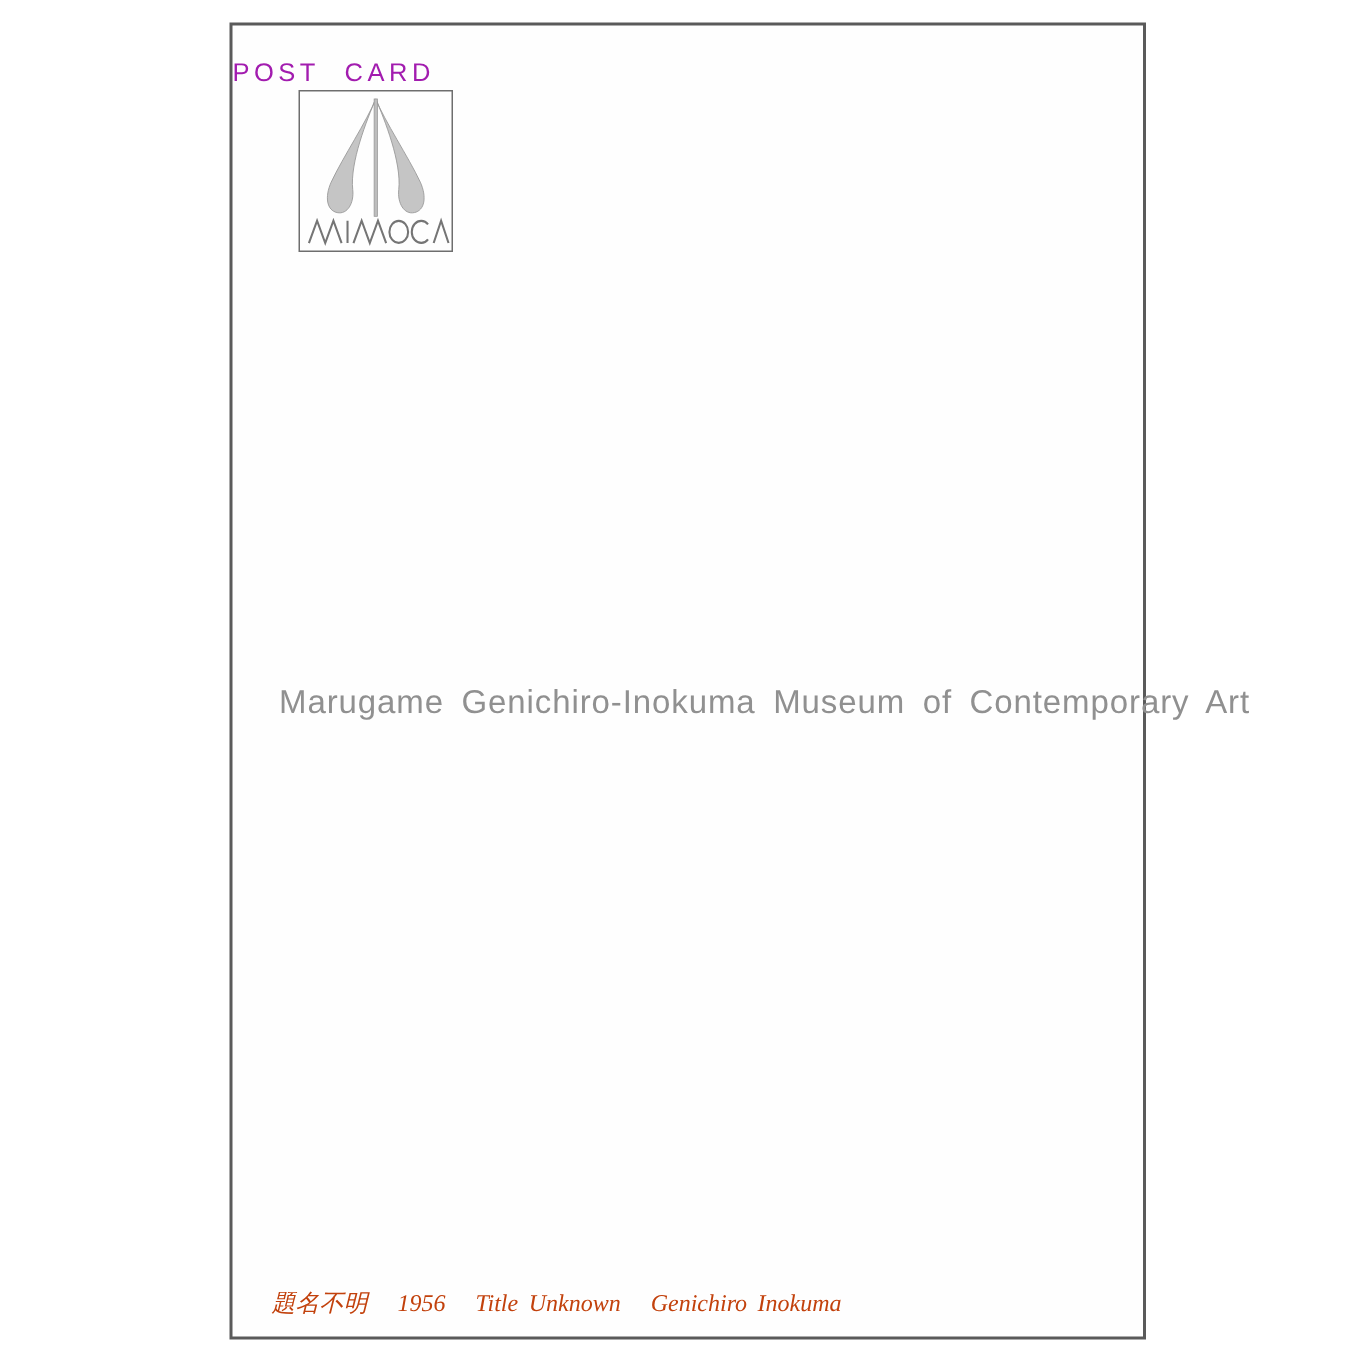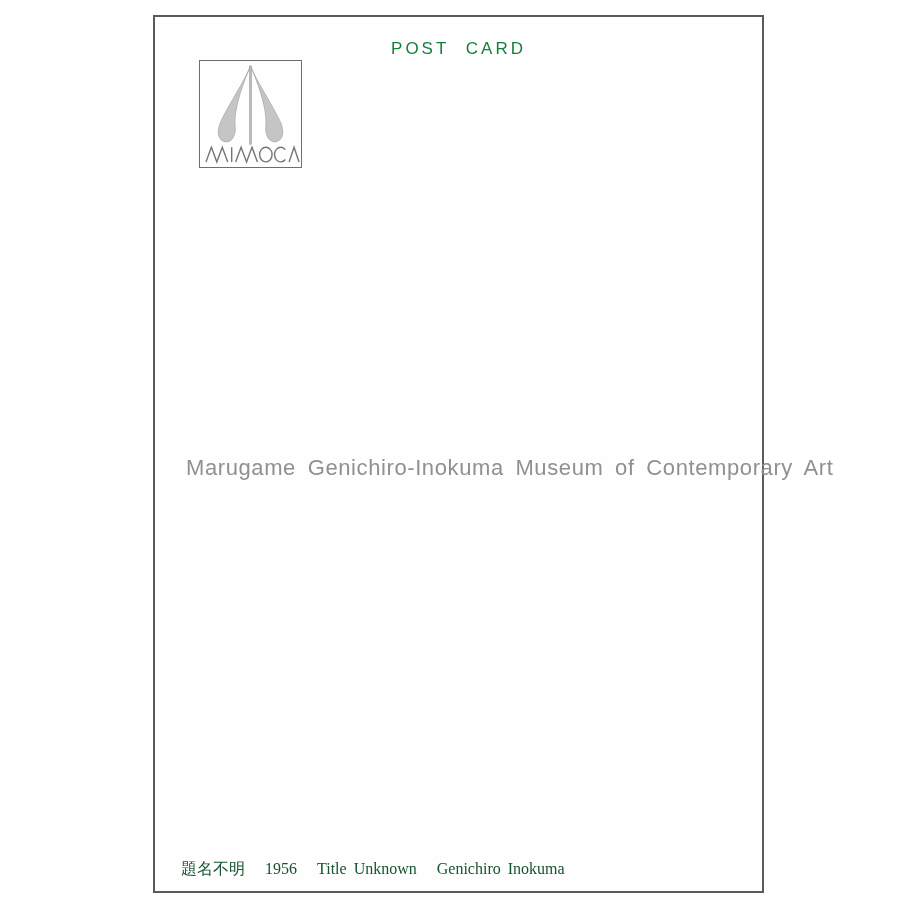--- a/index.html
+++ b/index.html
@@ -30,12 +30,11 @@
     top: 22px;
     left: 0;
     width: 100%;
-    text-align: center;
     font-size: 17px;
     font-weight: 300;
     letter-spacing: 3px;
     word-spacing: 9px;
-    color: #15803d;
+    color: #a21caf;
   }
   .logo-box {
     position: absolute;

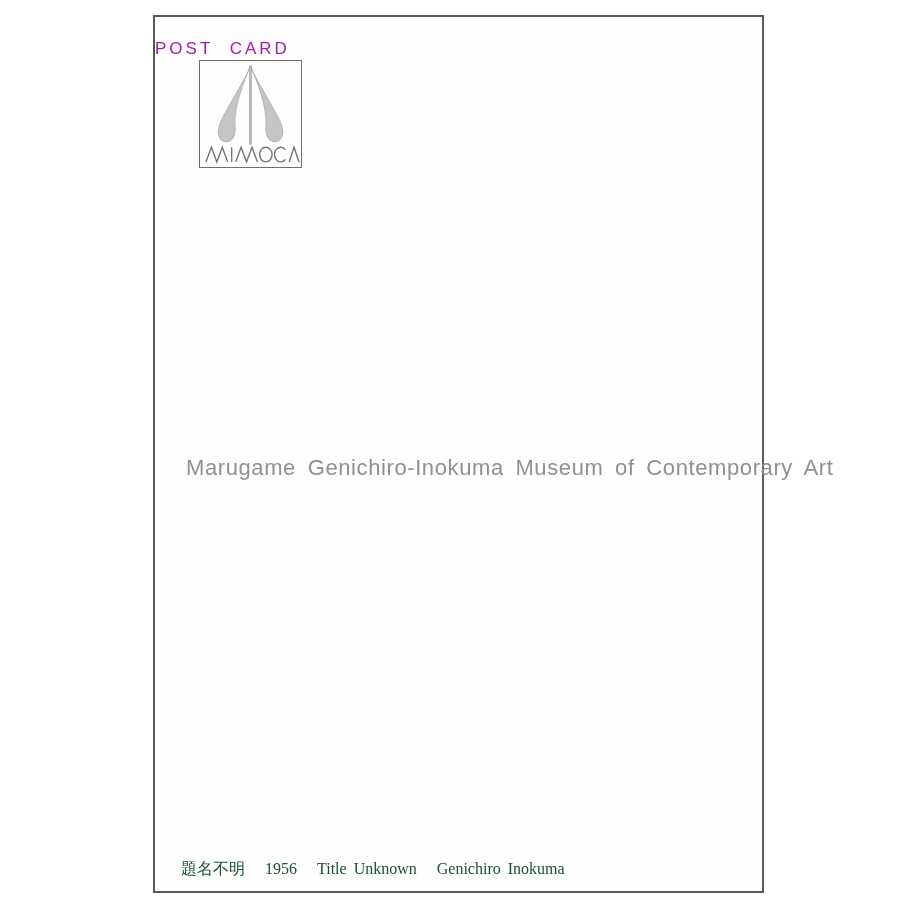--- a/index.html
+++ b/index.html
@@ -71,8 +71,9 @@
     bottom: 11px;
     font-family: "Liberation Serif", "DejaVu Serif", serif;
     font-size: 16px;
-    color: #14532d;
+    color: #c2410c;
     white-space: nowrap;
+    font-style: italic;
   }
   .caption span {
     margin-right: 20px;

